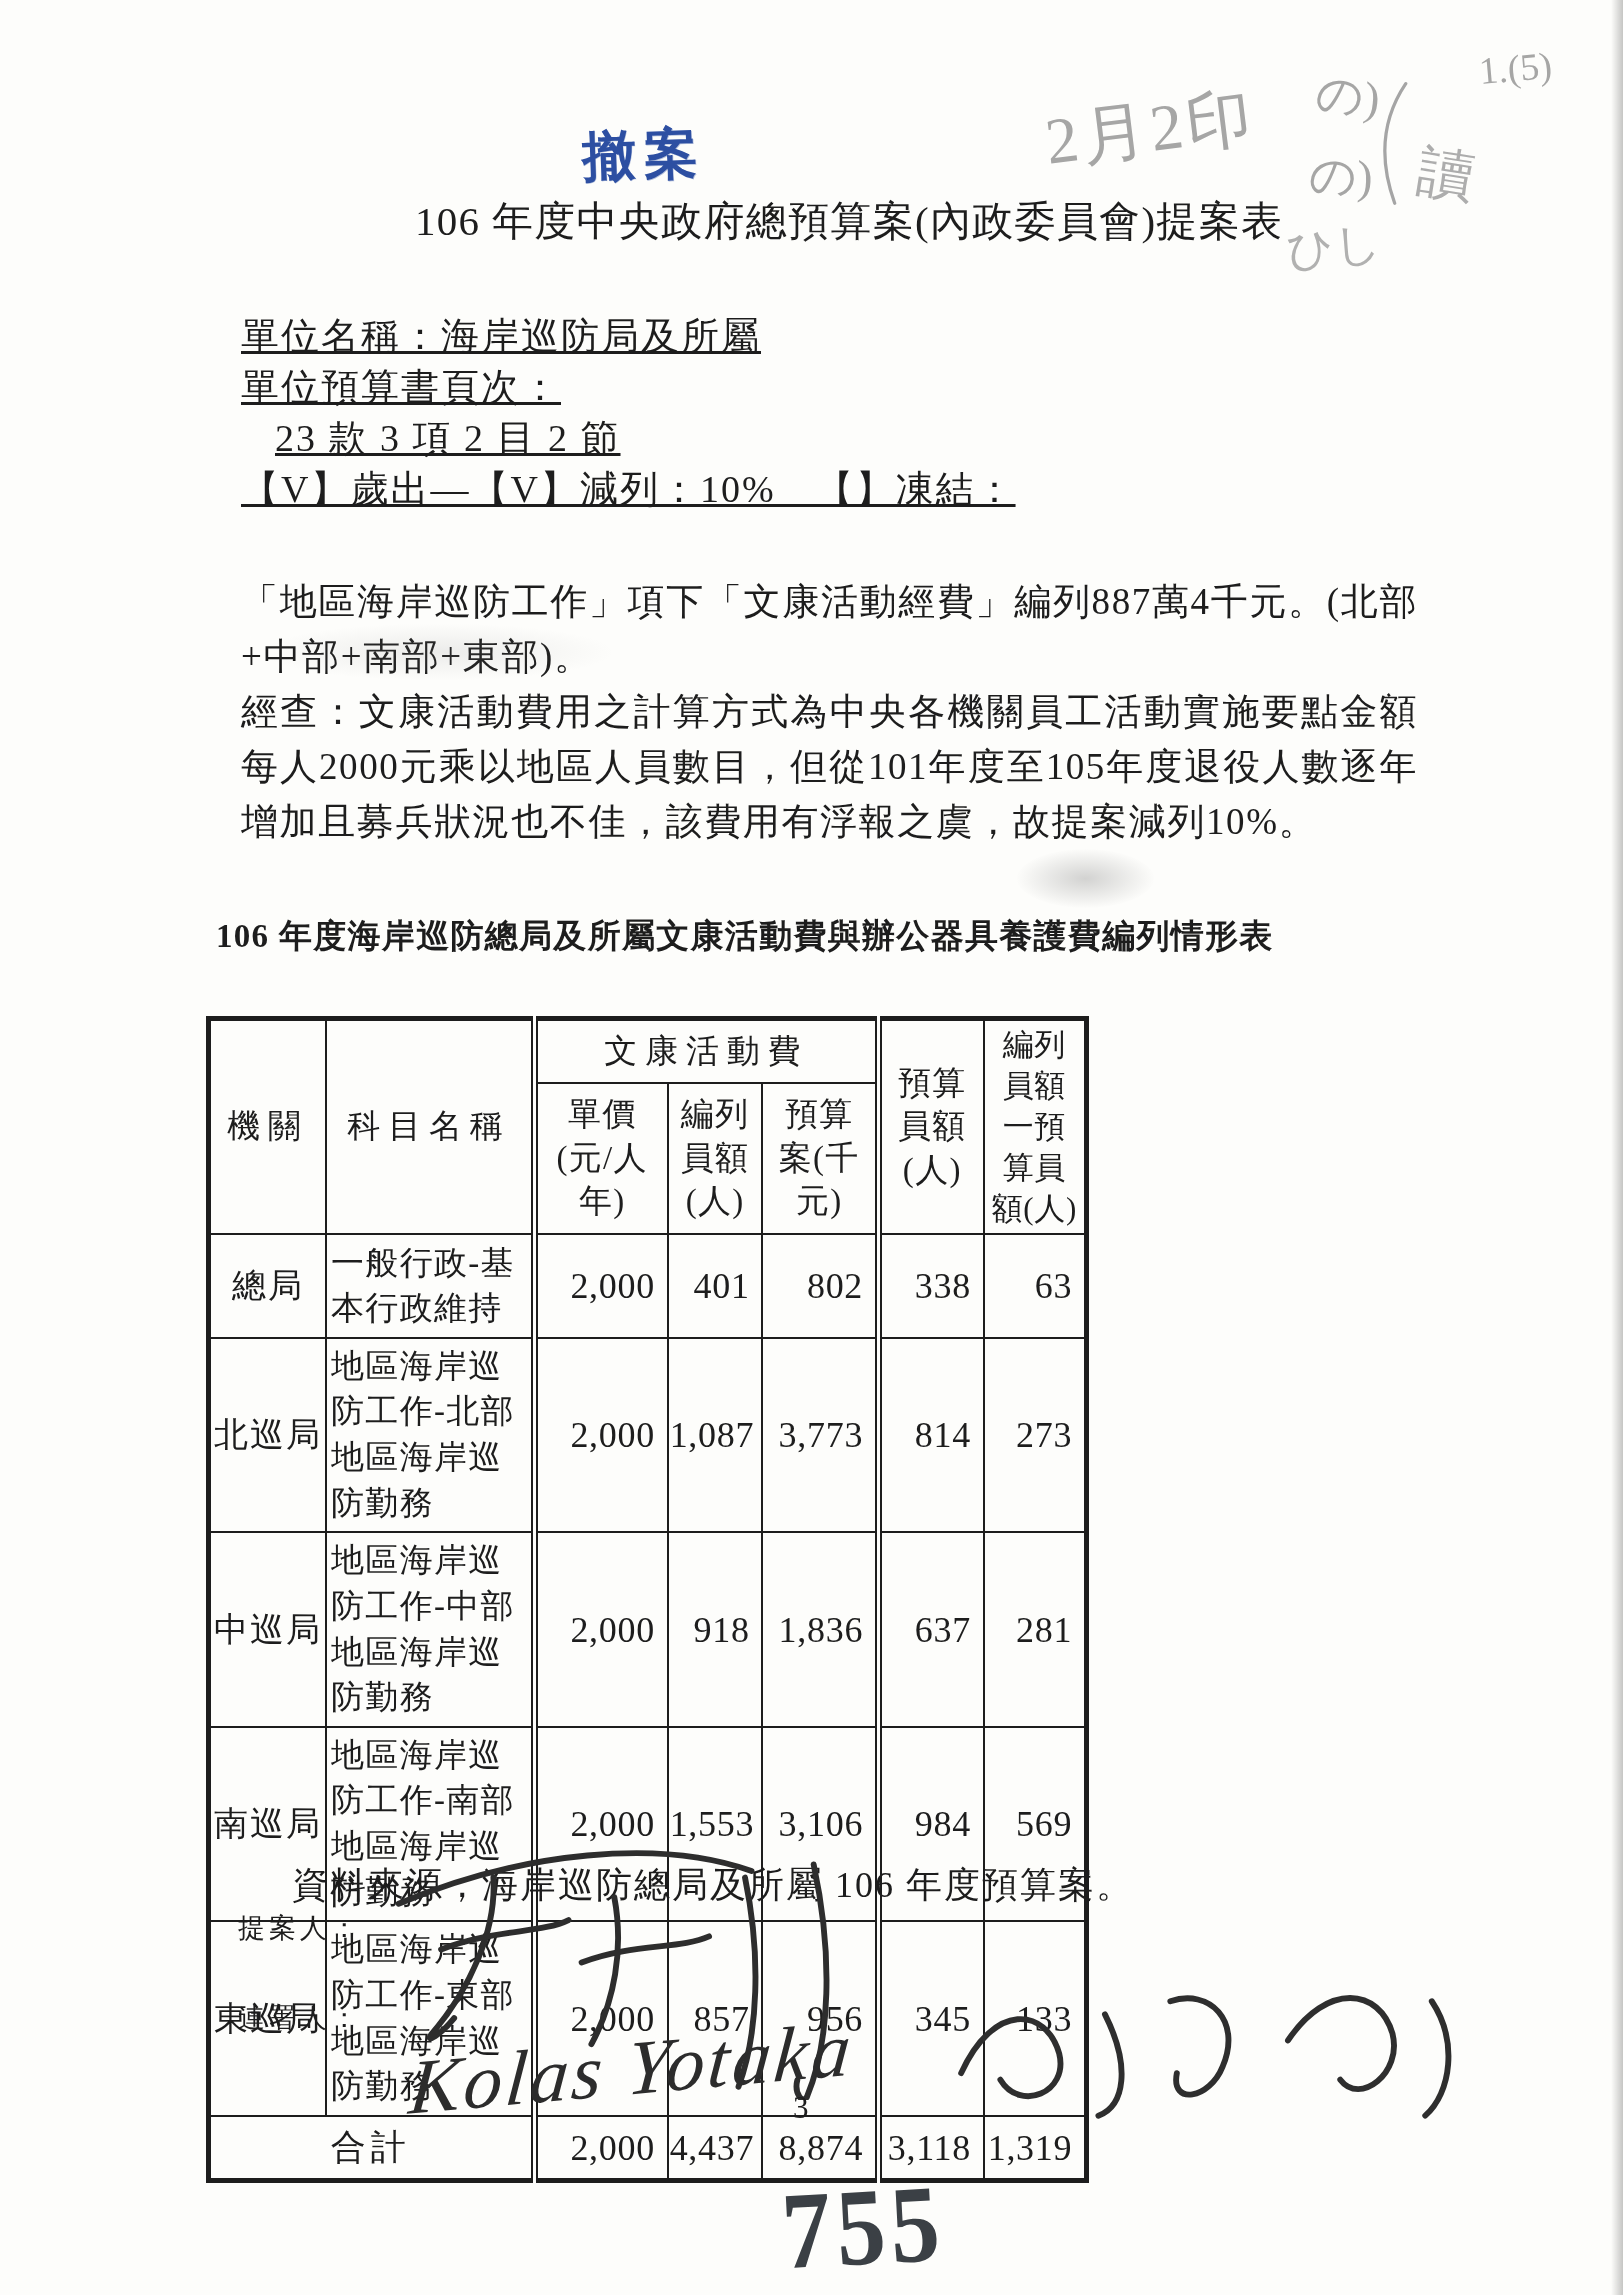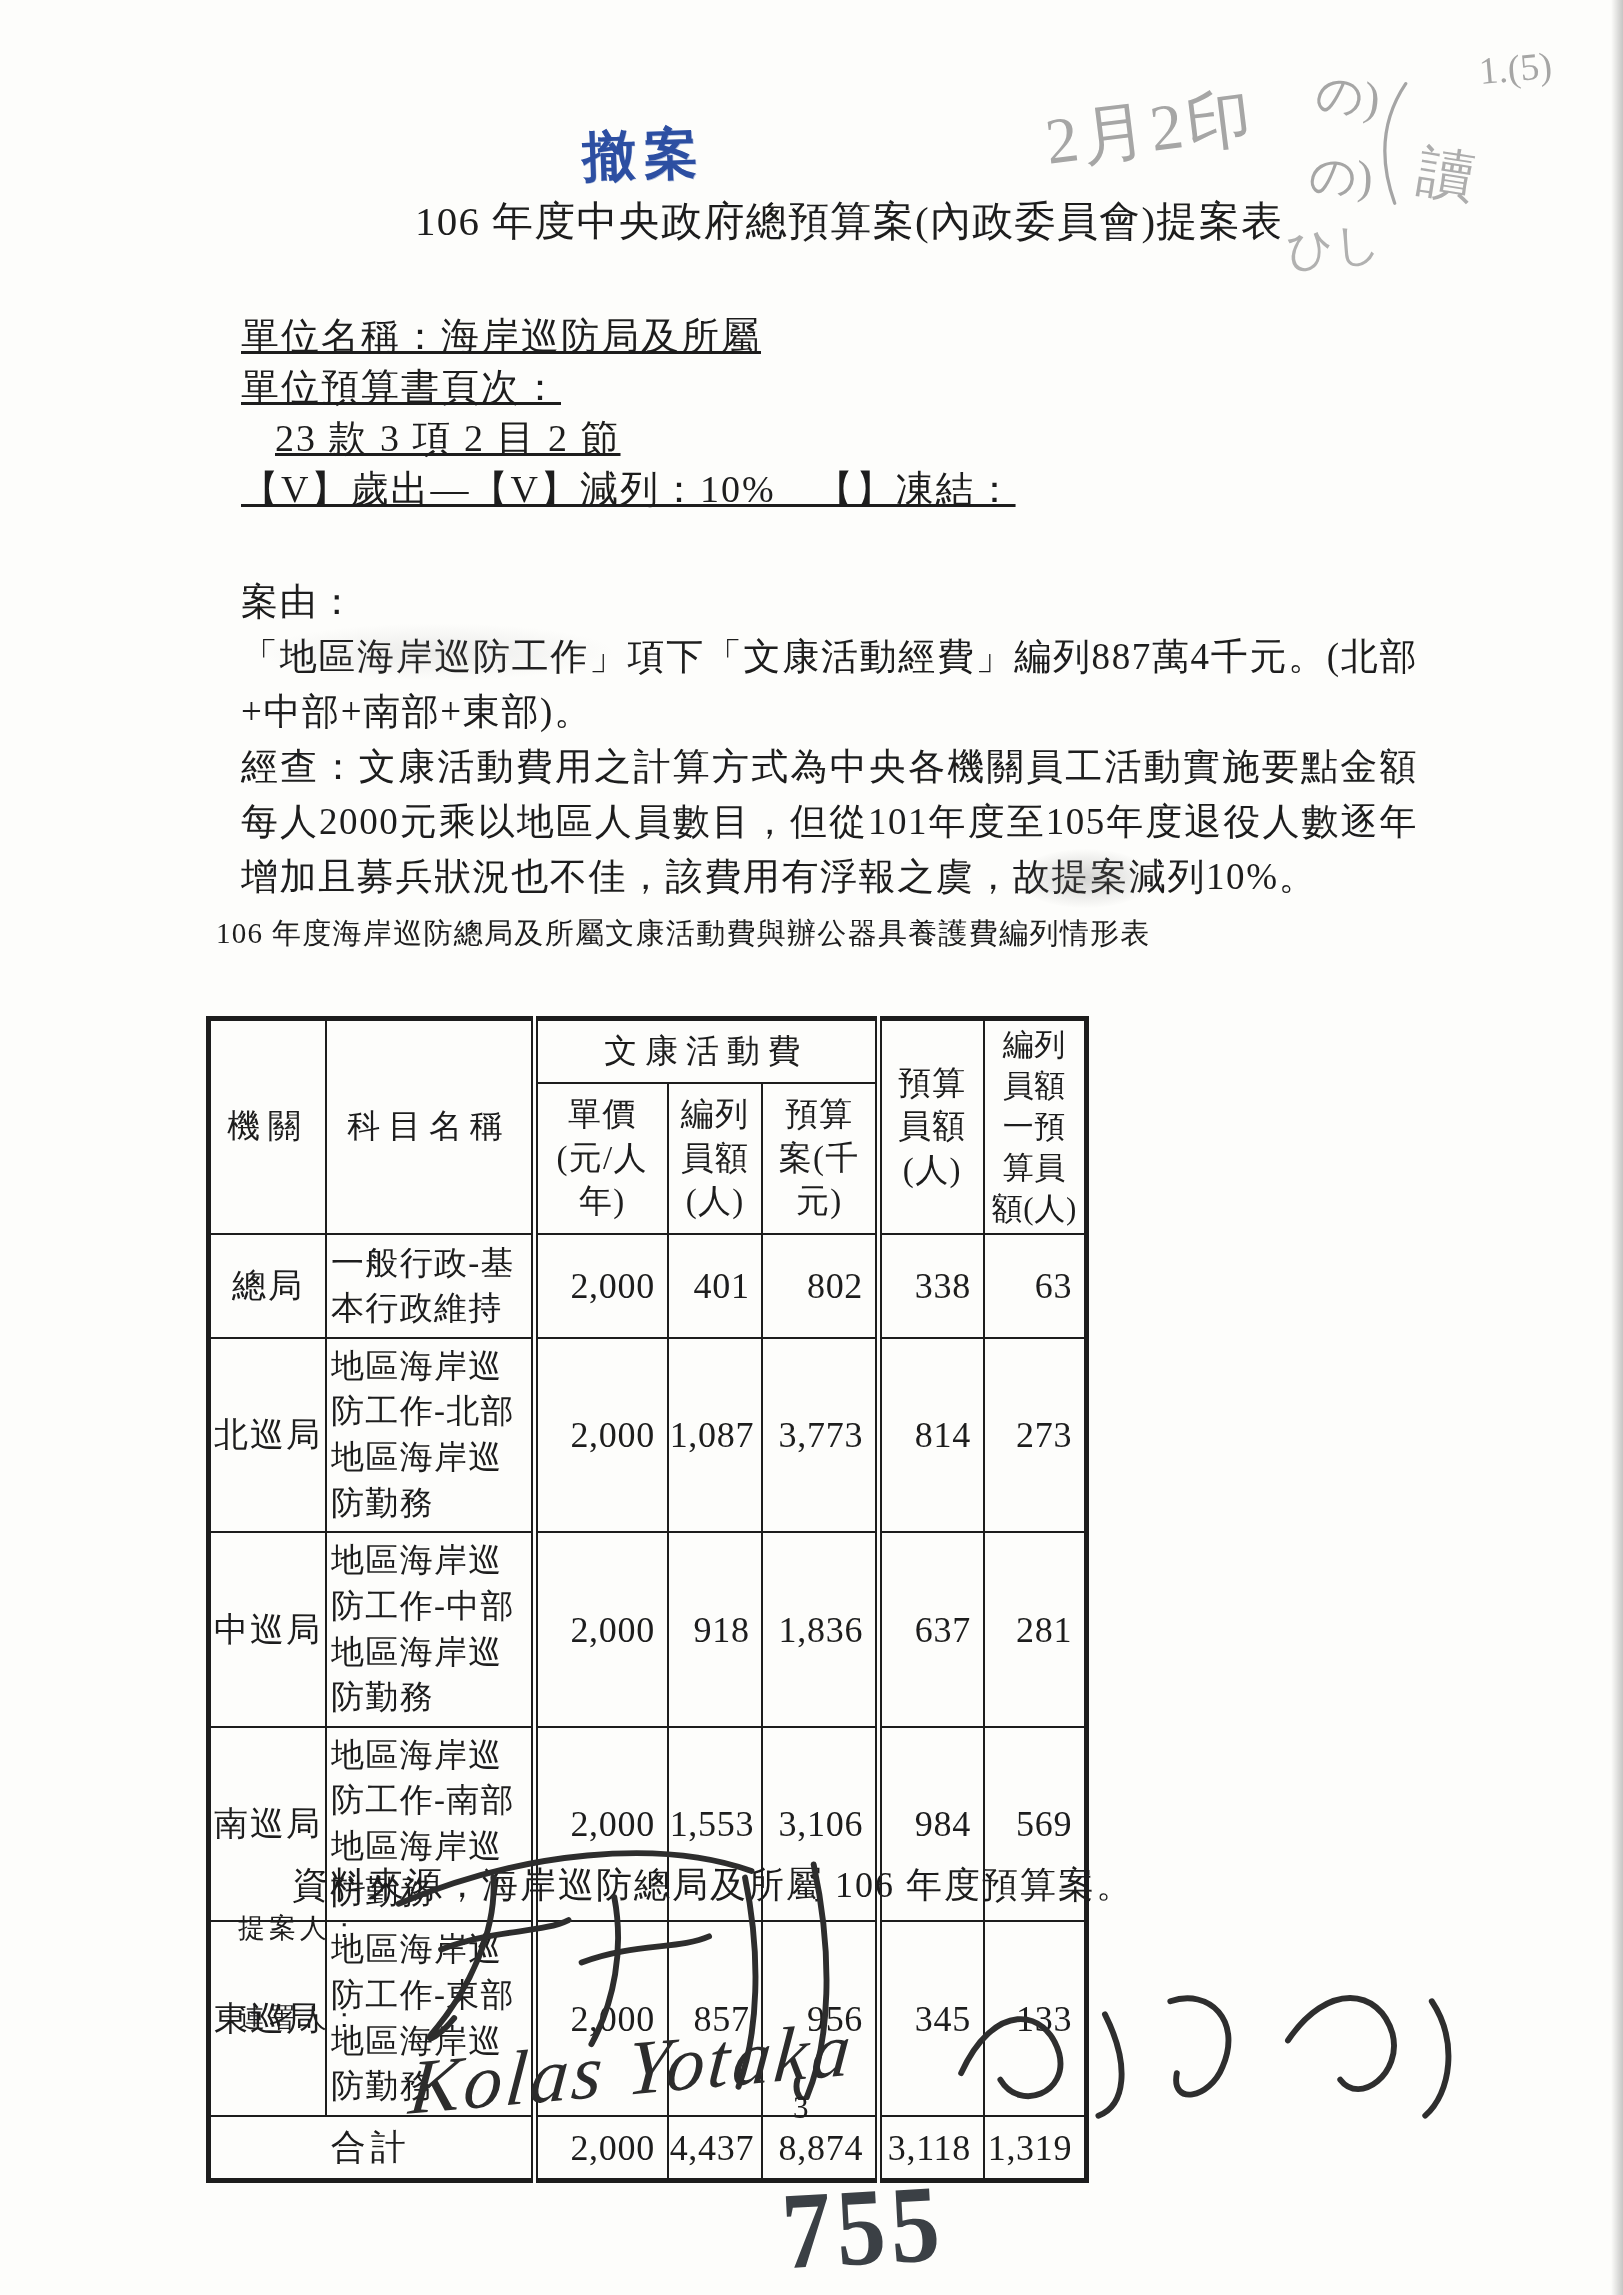--- a/index.html
+++ b/index.html
@@ -93,7 +93,6 @@
   </div>
 
   <div class="case">
-    <div>案由：</div>
     <p>「地區海岸巡防工作」項下「文康活動經費」編列887萬4千元。(北部+中部+南部+東部)。</p>
     <p>經查：文康活動費用之計算方式為中央各機關員工活動實施要點金額每人2000元乘以地區人員數目，但從101年度至105年度退役人數逐年增加且募兵狀況也不佳，該費用有浮報之虞，故提案減列10%。</p>
   </div>

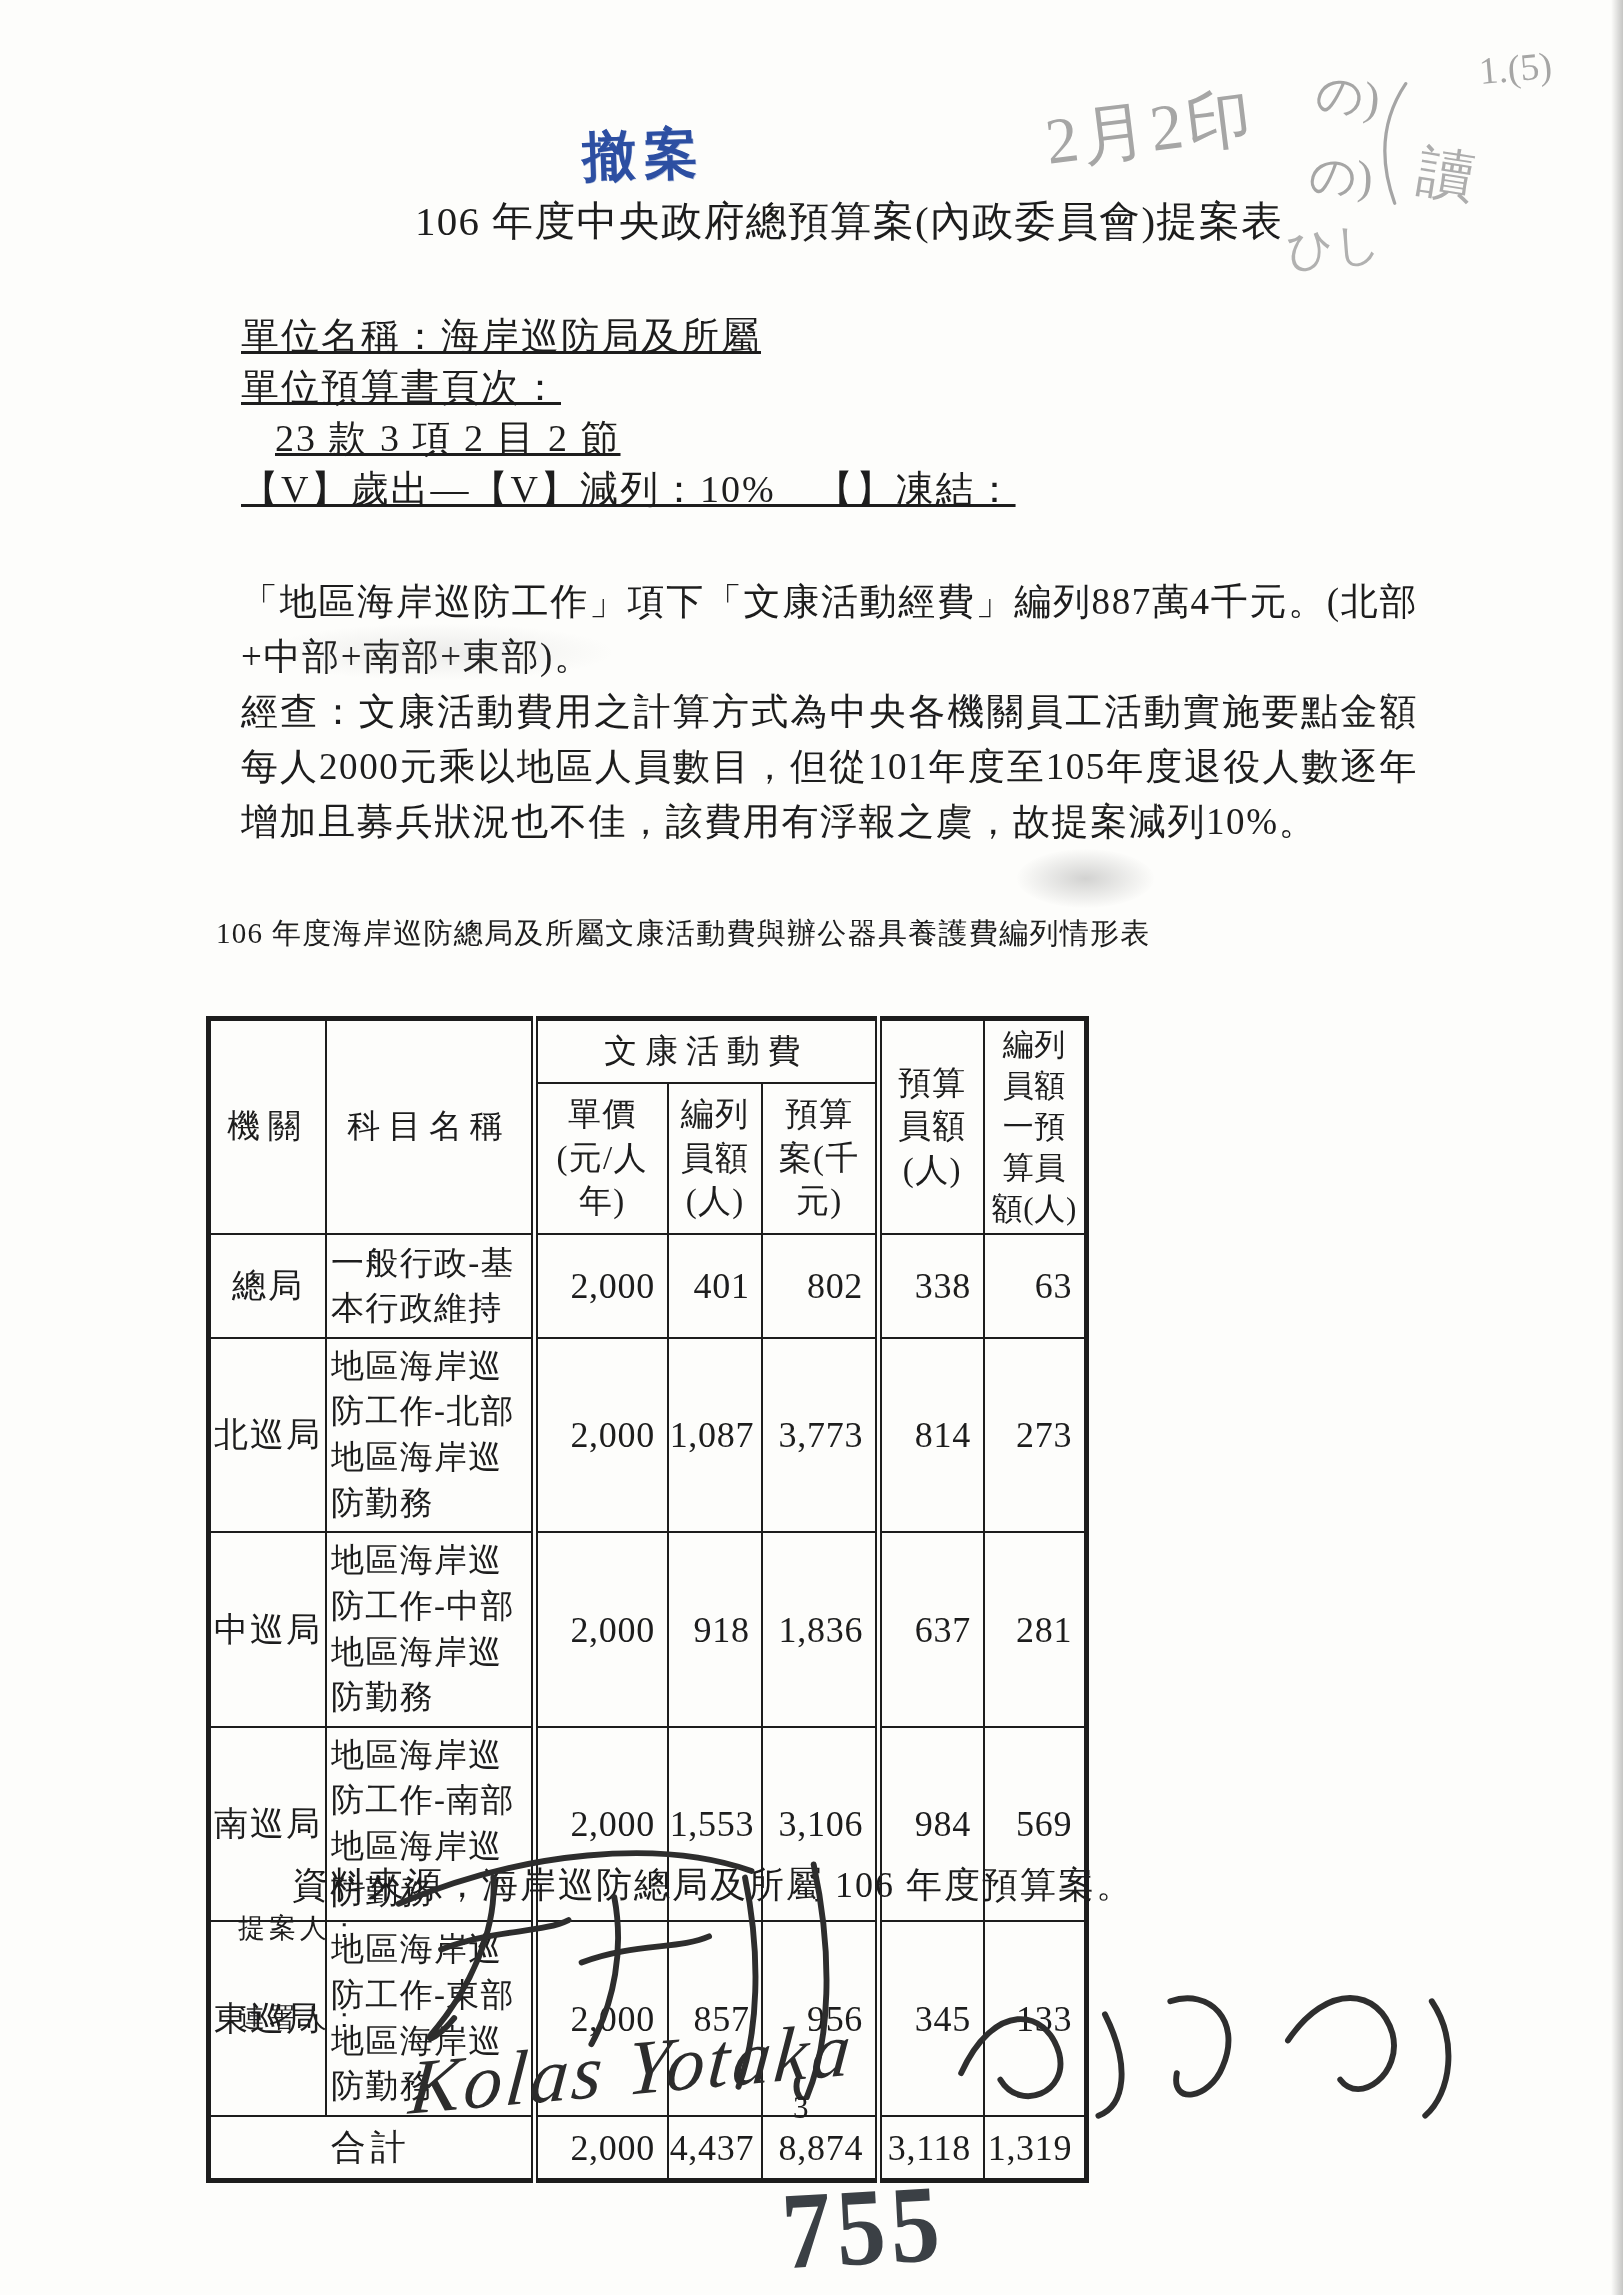--- a/index.html
+++ b/index.html
@@ -32,7 +32,7 @@
         background:radial-gradient(ellipse,rgba(130,130,130,.14),transparent 70%);}
   .smudge2{left:1017px;top:849px;width:137px;height:59px;
         background:radial-gradient(ellipse,rgba(120,120,120,.32),transparent 72%);}
-  .tbl-title{position:absolute;left:216px;top:914px;font-size:29px;font-weight:400;letter-spacing:1.3px;}
+  .tbl-title{position:absolute;left:216px;top:914px;font-size:33px;font-weight:700;letter-spacing:1.3px;}
   .tbl-unit{position:absolute;left:850px;top:973px;font-size:35px;letter-spacing:1.3px;}
   .budget-table{position:absolute;left:206px;top:1016px;width:883px;
         border-collapse:collapse;table-layout:fixed;border:5.9px solid #1d1d1d;}

